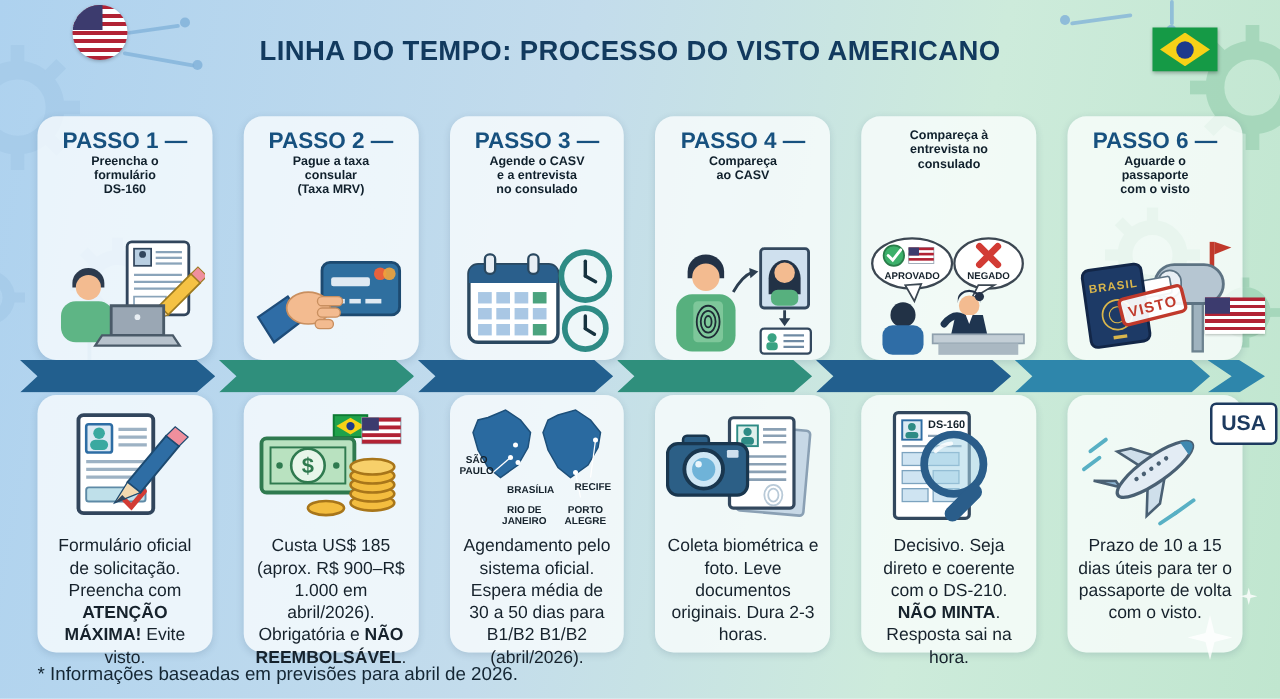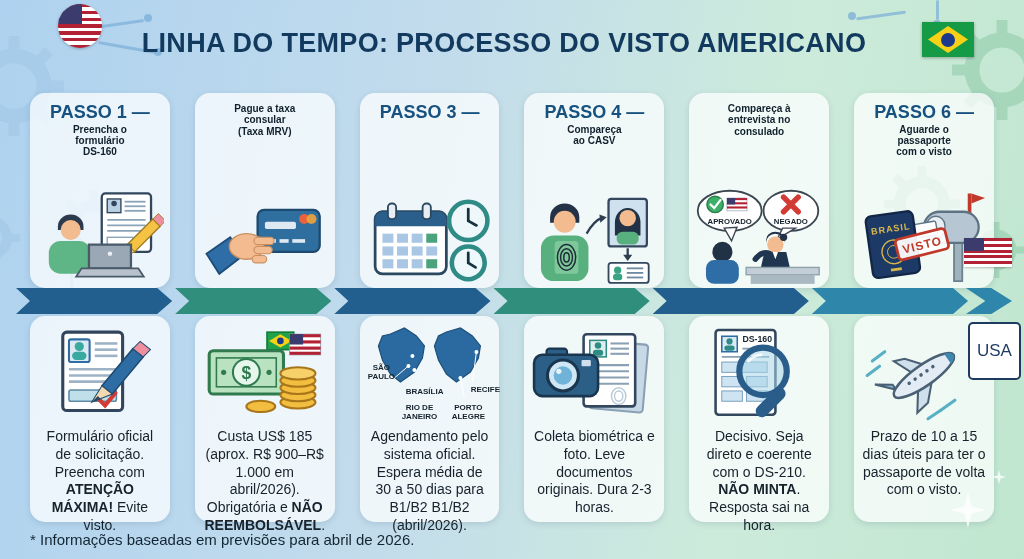--- a/index.html
+++ b/index.html
@@ -10,7 +10,7 @@
   .cline{position:absolute;background:#7fb0d8;height:2.5px;border-radius:2px;opacity:.75;}
   .cdot{position:absolute;width:8px;height:8px;border-radius:50%;background:#7fb0d8;opacity:.8;}
   .title{position:absolute;left:0;right:16px;top:28px;text-align:center;
-    font-size:27px;font-weight:bold;color:#123a5e;letter-spacing:.3px;}
+    font-size:22px;font-weight:bold;color:#123a5e;letter-spacing:.3px;}
   .flag-circle{position:absolute;left:58px;top:4px;width:44px;height:44px;border-radius:50%;
     overflow:hidden;background:repeating-linear-gradient(#b22234 0 3.4px,#fff 3.4px 6.8px);
     box-shadow:0 1px 3px rgba(0,0,0,.25);}

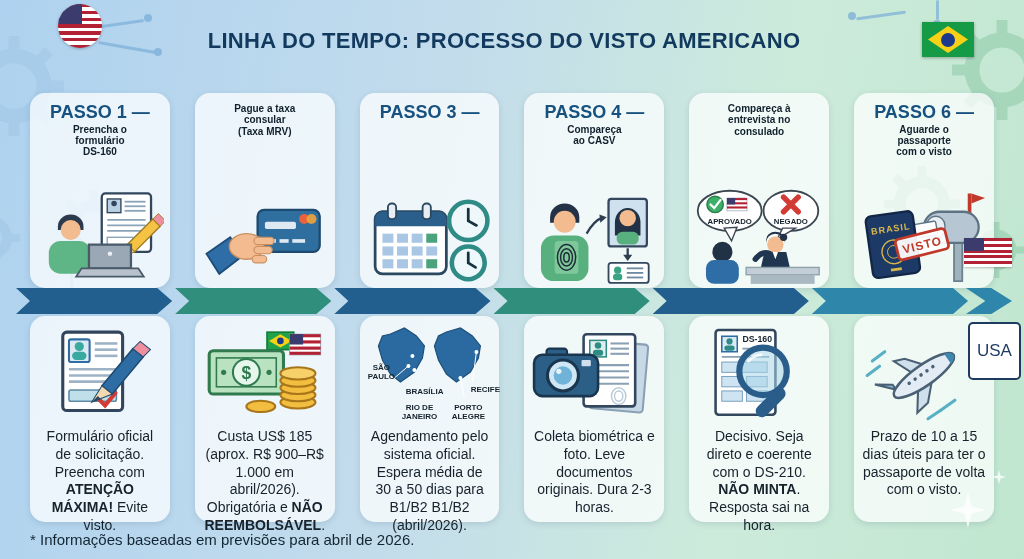--- a/index.html
+++ b/index.html
@@ -216,6 +216,7 @@
 
   <div class="col">
     <div class="card top-card">
+      <div class="step-label">PASSO 2 —</div>
       <div class="step-subtitle">Pague a taxa
 consular
 (Taxa MRV)</div>

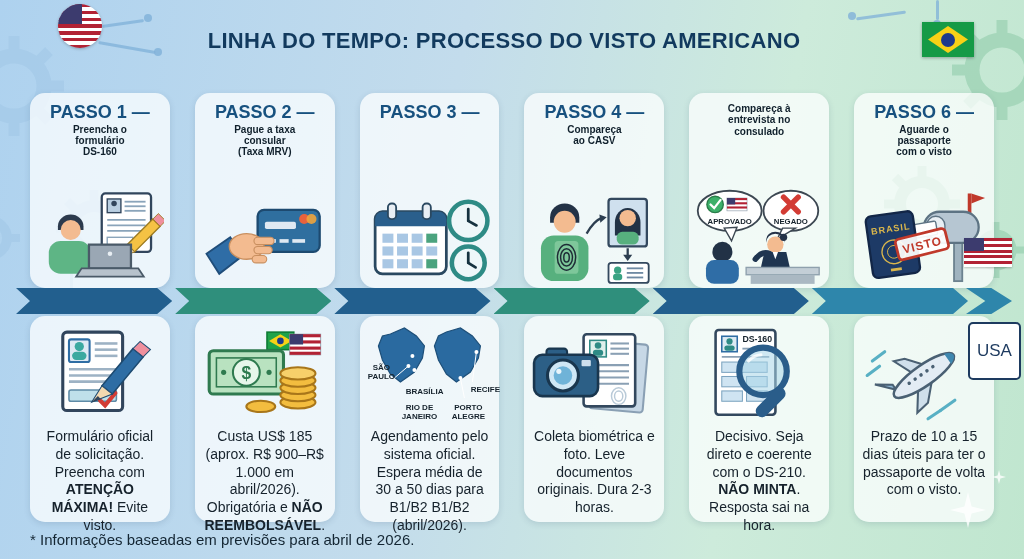--- a/index.html
+++ b/index.html
@@ -278,6 +278,9 @@
   <div class="col">
     <div class="card top-card">
       <div class="step-label">PASSO 3 —</div>
+      <div class="step-subtitle">Agende o CASV
+e a entrevista
+no consulado</div>
       <div class="illus">
         <svg viewBox="0 0 140 105">
           <rect x="10" y="26" width="78" height="68" rx="8" fill="#fff" stroke="#2a4860" stroke-width="3"></rect>

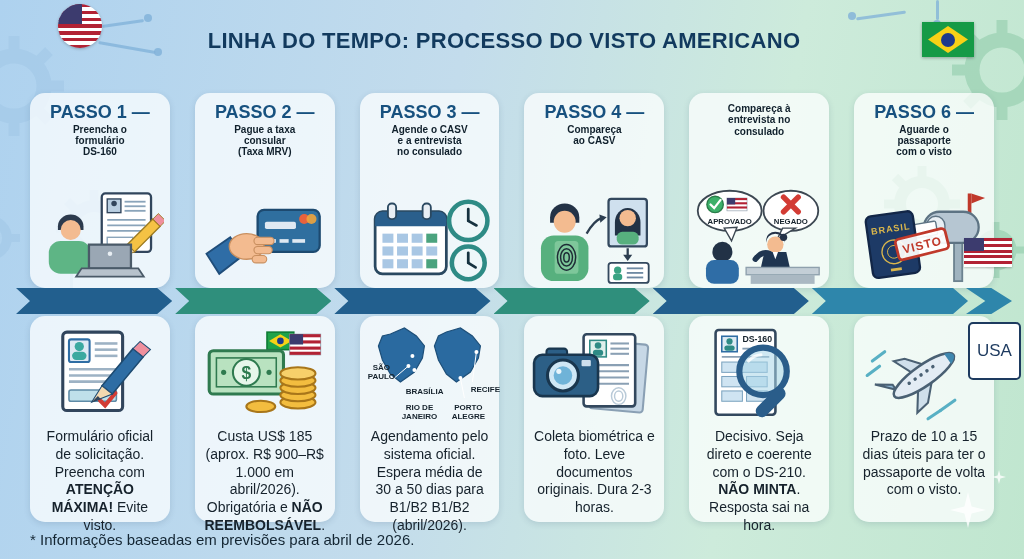--- a/index.html
+++ b/index.html
@@ -26,7 +26,7 @@
     box-shadow:0 1px 2px rgba(0,0,0,.25);}
   .flag-us-small .canton{position:absolute;left:0;top:0;width:42%;height:45%;background:#3c3b6e;}
   .usa-badge{position:absolute;left:968px;top:322px;background:#fff;border:2.5px solid #1d3a5f;
-    border-radius:5px;padding:17px 7px;font-size:17px;font-weight:normal;color:#1d3a5f;}
+    border-radius:5px;padding:5px 7px;font-size:17px;font-weight:bold;color:#1d3a5f;}
   .columns{position:absolute;left:30px;top:93px;width:964px;display:flex;gap:25px;}
   .col{flex:1;display:flex;flex-direction:column;}
   .card{background:rgba(253,255,255,.75);border-radius:15px;

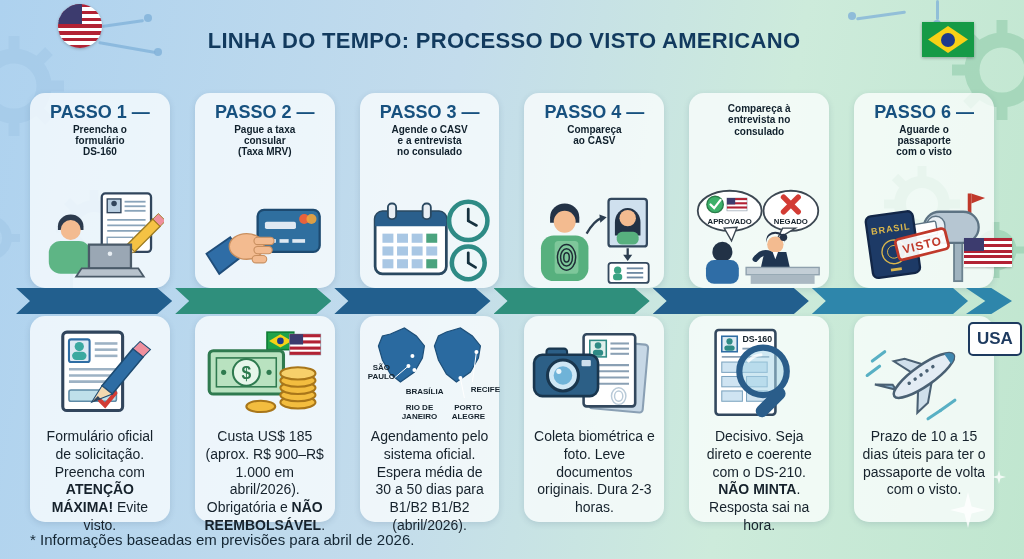--- a/index.html
+++ b/index.html
@@ -337,7 +337,7 @@
         <div class="city" style="left:38px;top:62px">BRASÍLIA</div>
         <div class="city" style="left:34px;top:78px">RIO DE
 JANEIRO</div>
-        <div class="city" style="left:103px;top:60px">RECIFE</div>
+        <div class="city" style="left:92px;top:60px">RECIFE</div>
         <div class="city" style="left:84px;top:78px">PORTO
 ALEGRE</div>
       </div>

